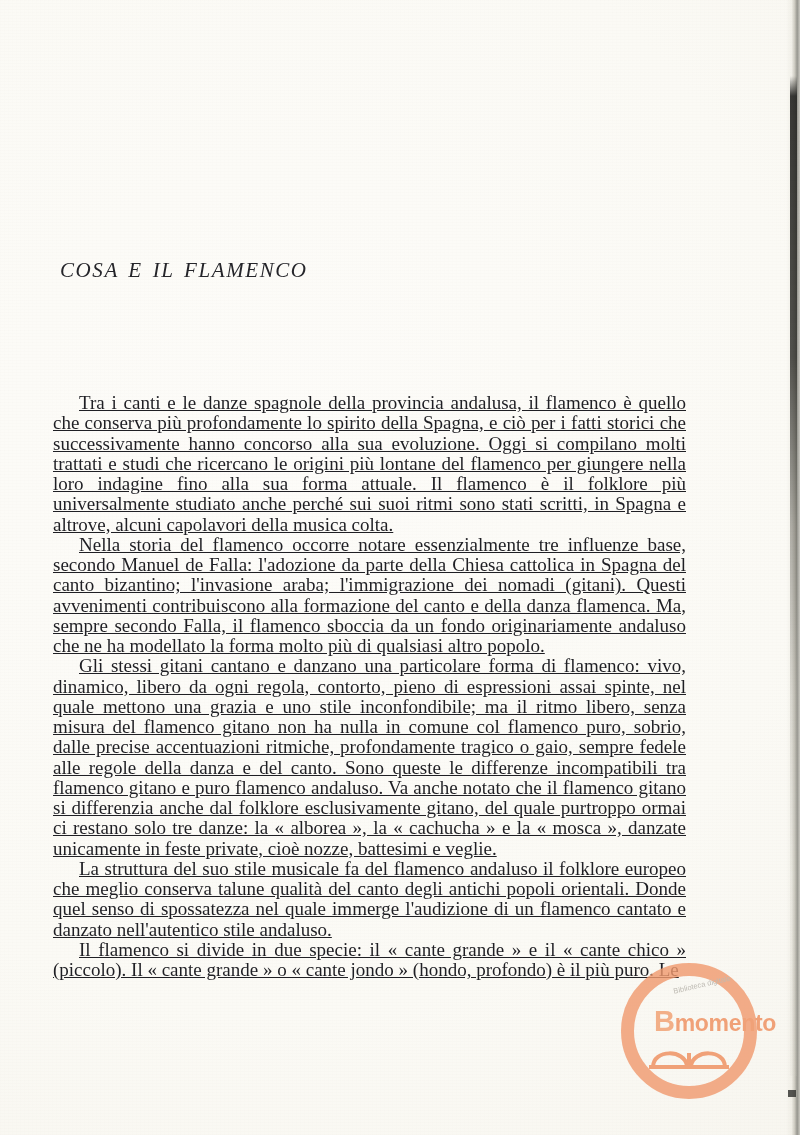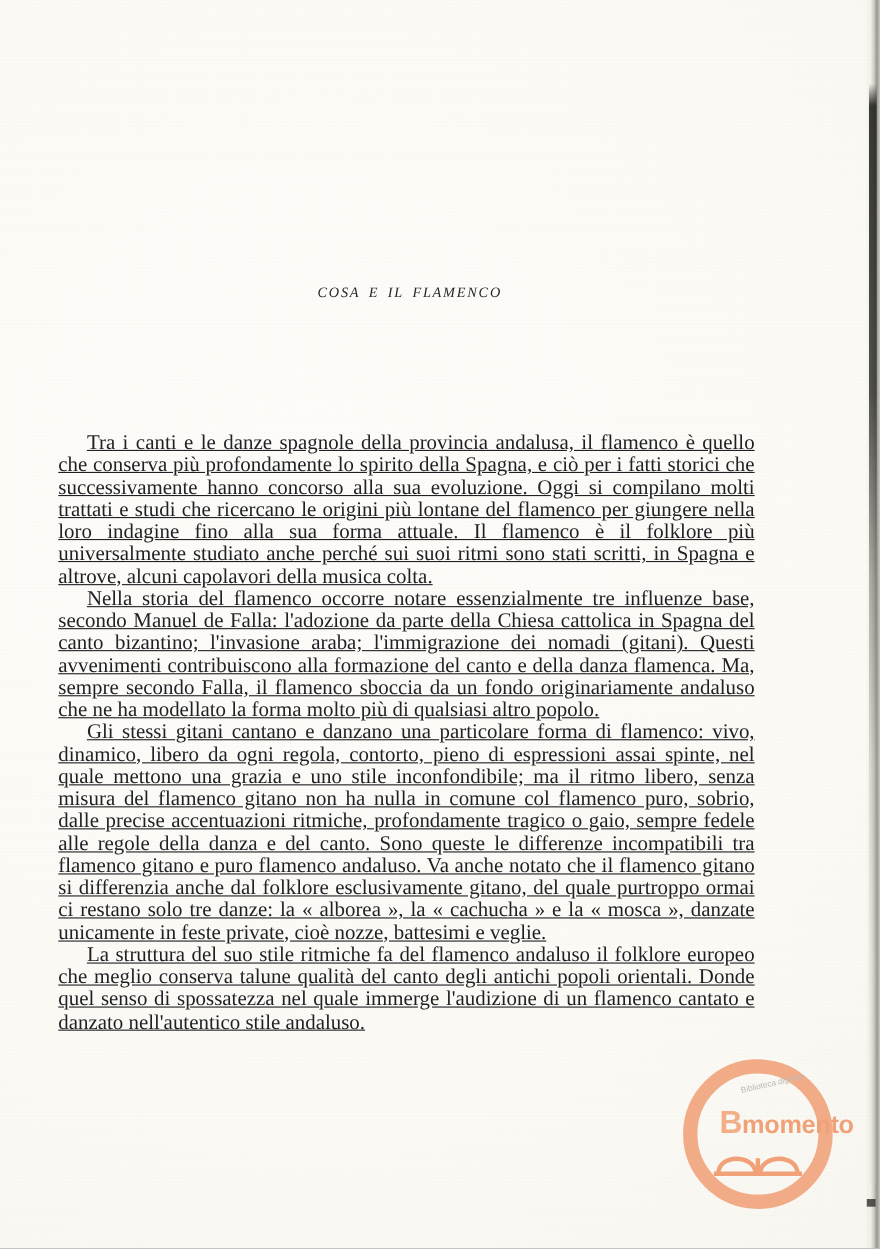--- a/index.html
+++ b/index.html
@@ -82,9 +82,9 @@
     left: 60px;
     top: 258px;
     width: 625px;
-    text-align: center;
+    text-align: left;
     font-style: italic;
-    font-size: 13px;
+    font-size: 21px;
     letter-spacing: 1.6px;
     word-spacing: 3px;
     color: #25252a;

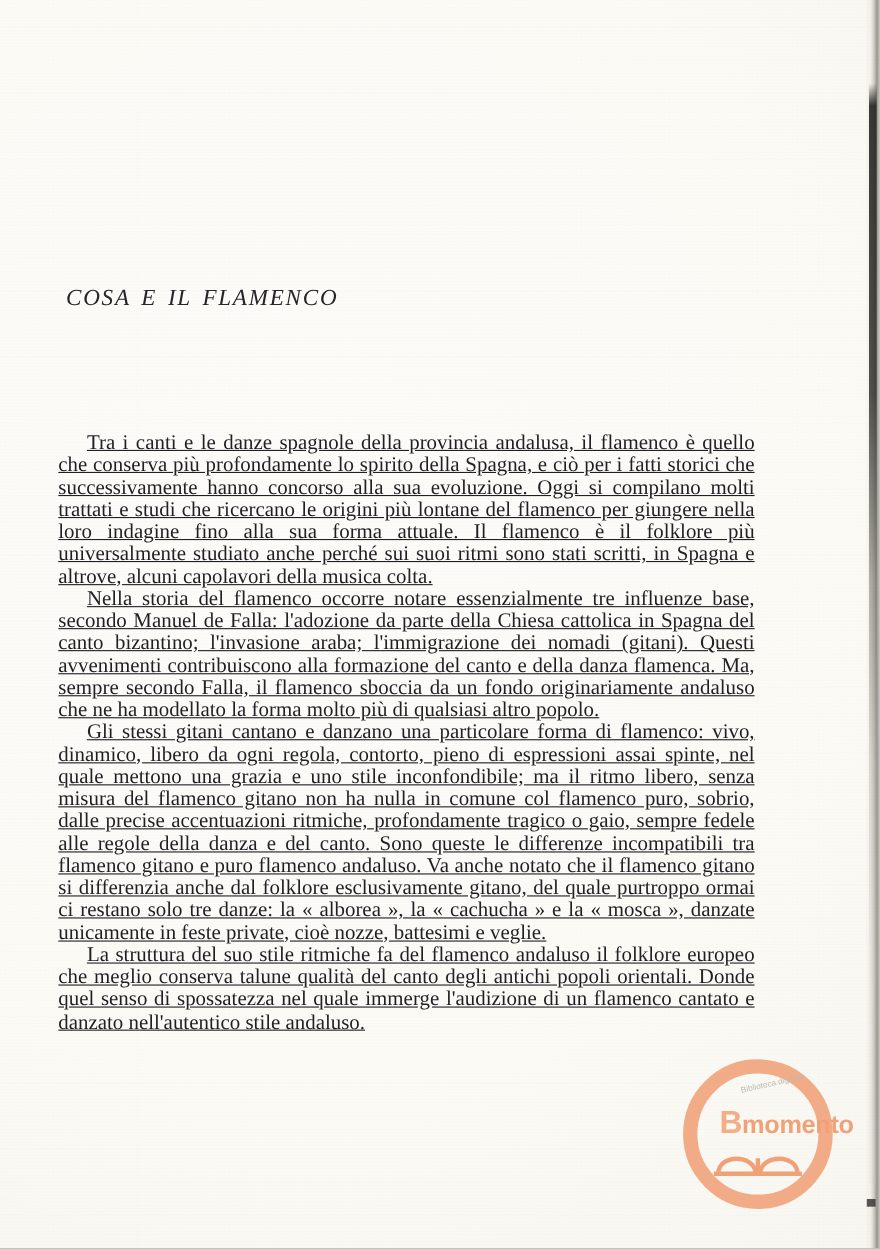--- a/index.html
+++ b/index.html
@@ -192,7 +192,7 @@
     <p>Tra i canti e le danze spagnole della provincia andalusa, il flamenco è quello che conserva più profondamente lo spirito della Spagna, e ciò per i fatti storici che successivamente hanno concorso alla sua evoluzione. Oggi si compilano molti trattati e studi che ricercano le origini più lontane del flamenco per giungere nella loro indagine fino alla sua forma attuale. Il flamenco è il folklore più universalmente studiato anche perché sui suoi ritmi sono stati scritti, in Spagna e altrove, alcuni capolavori della musica colta.</p>
     <p>Nella storia del flamenco occorre notare essenzialmente tre influenze base, secondo Manuel de Falla: l'adozione da parte della Chiesa cattolica in Spagna del canto bizantino; l'invasione araba; l'immigrazione dei nomadi (gitani). Questi avvenimenti contribuiscono alla formazione del canto e della danza flamenca. Ma, sempre secondo Falla, il flamenco sboccia da un fondo originariamente andaluso che ne ha modellato la forma molto più di qualsiasi altro popolo.</p>
     <p>Gli stessi gitani cantano e danzano una particolare forma di flamenco: vivo, dinamico, libero da ogni regola, contorto, pieno di espressioni assai spinte, nel quale mettono una grazia e uno stile inconfondibile; ma il ritmo libero, senza misura del flamenco gitano non ha nulla in comune col flamenco puro, sobrio, dalle precise accentuazioni ritmiche, profondamente tragico o gaio, sempre fedele alle regole della danza e del canto. Sono queste le differenze incompatibili tra flamenco gitano e puro flamenco andaluso. Va anche notato che il flamenco gitano si differenzia anche dal folklore esclusivamente gitano, del quale purtroppo ormai ci restano solo tre danze: la « alborea », la « cachucha » e la « mosca », danzate unicamente in feste private, cioè nozze, battesimi e veglie.</p>
-    <p>La struttura del suo stile ritmiche fa del flamenco andaluso il folklore europeo che meglio conserva talune qualità del canto degli antichi popoli orientali. Donde quel senso di spossatezza nel quale immerge l'audizione di un flamenco cantato e danzato nell'autentico stile andaluso.</p>
+    <p>La struttura del suo stile musicale fa del flamenco andaluso il folklore europeo che meglio conserva talune qualità del canto degli antichi popoli orientali. Donde quel senso di spossatezza nel quale immerge l'audizione di un flamenco cantato e danzato nell'autentico stile andaluso.</p>
   </div>
 
   <div id="stamp">

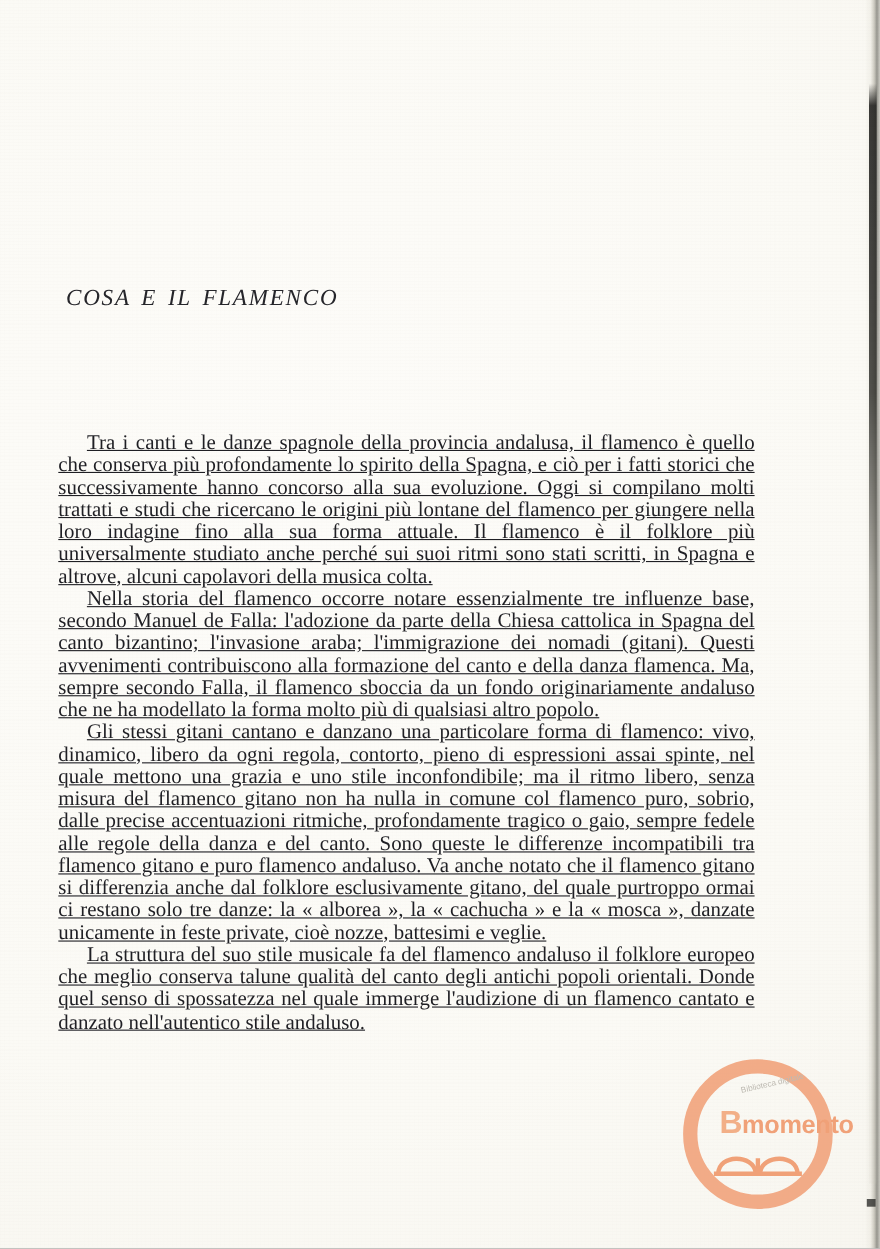--- a/index.html
+++ b/index.html
@@ -193,6 +193,7 @@
     <p>Nella storia del flamenco occorre notare essenzialmente tre influenze base, secondo Manuel de Falla: l'adozione da parte della Chiesa cattolica in Spagna del canto bizantino; l'invasione araba; l'immigrazione dei nomadi (gitani). Questi avvenimenti contribuiscono alla formazione del canto e della danza flamenca. Ma, sempre secondo Falla, il flamenco sboccia da un fondo originariamente andaluso che ne ha modellato la forma molto più di qualsiasi altro popolo.</p>
     <p>Gli stessi gitani cantano e danzano una particolare forma di flamenco: vivo, dinamico, libero da ogni regola, contorto, pieno di espressioni assai spinte, nel quale mettono una grazia e uno stile inconfondibile; ma il ritmo libero, senza misura del flamenco gitano non ha nulla in comune col flamenco puro, sobrio, dalle precise accentuazioni ritmiche, profondamente tragico o gaio, sempre fedele alle regole della danza e del canto. Sono queste le differenze incompatibili tra flamenco gitano e puro flamenco andaluso. Va anche notato che il flamenco gitano si differenzia anche dal folklore esclusivamente gitano, del quale purtroppo ormai ci restano solo tre danze: la « alborea », la « cachucha » e la « mosca », danzate unicamente in feste private, cioè nozze, battesimi e veglie.</p>
     <p>La struttura del suo stile musicale fa del flamenco andaluso il folklore europeo che meglio conserva talune qualità del canto degli antichi popoli orientali. Donde quel senso di spossatezza nel quale immerge l'audizione di un flamenco cantato e danzato nell'autentico stile andaluso.</p>
+    <p>Il flamenco si divide in due specie: il « cante grande » e il « cante chico » (piccolo). Il « cante grande » o « cante jondo » (hondo, profondo) è il più puro. Le</p>
   </div>
 
   <div id="stamp">

